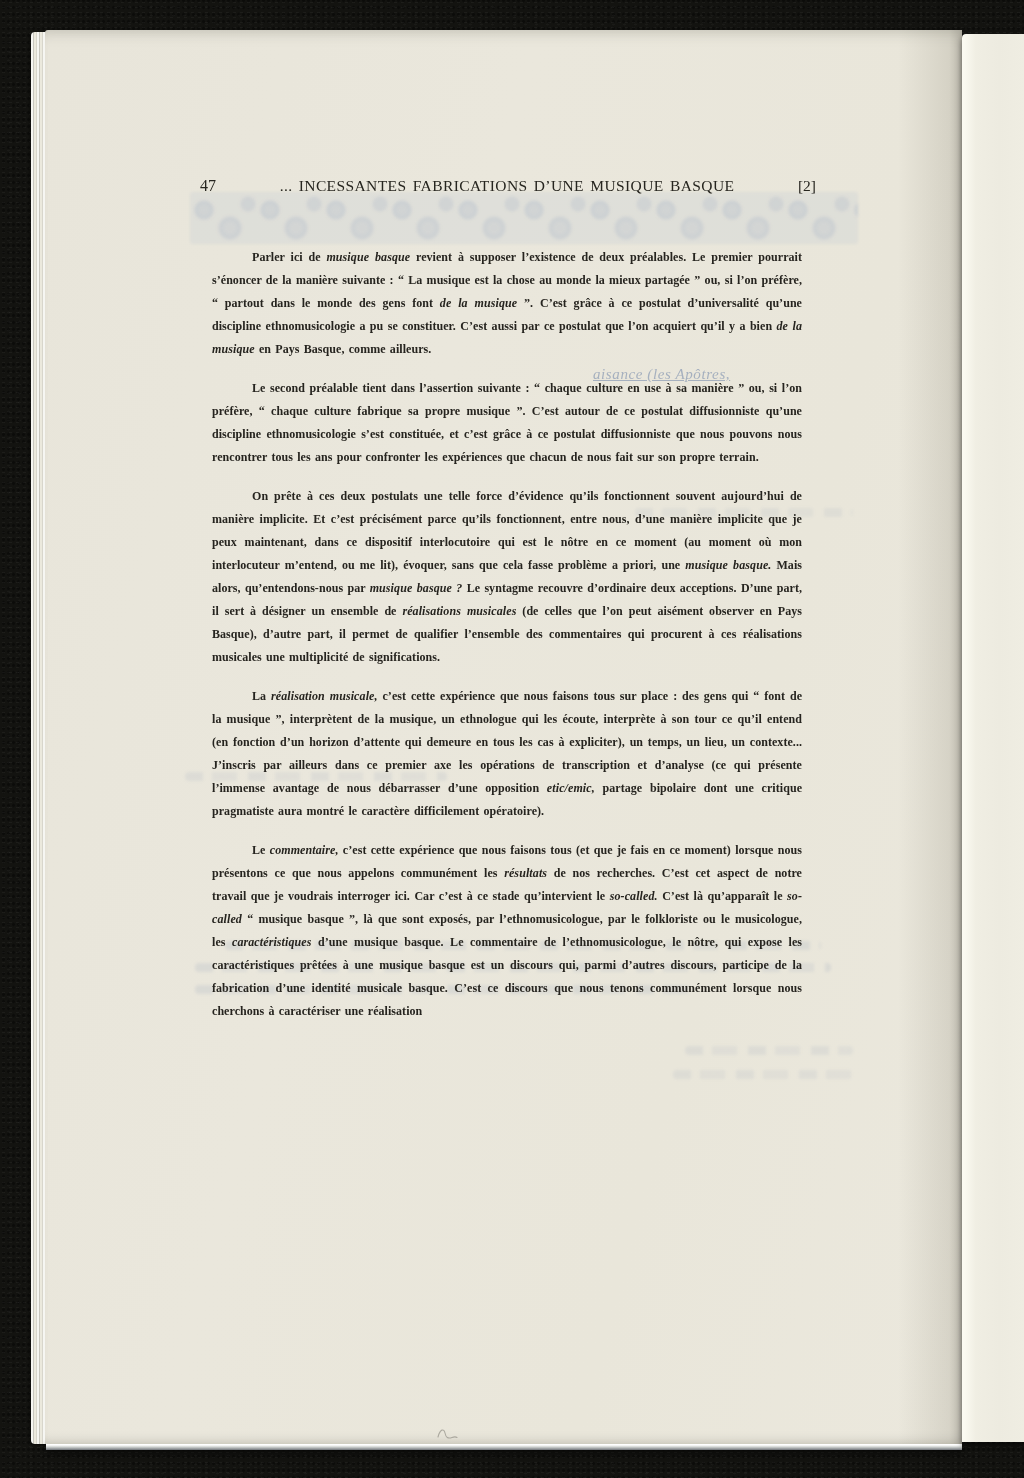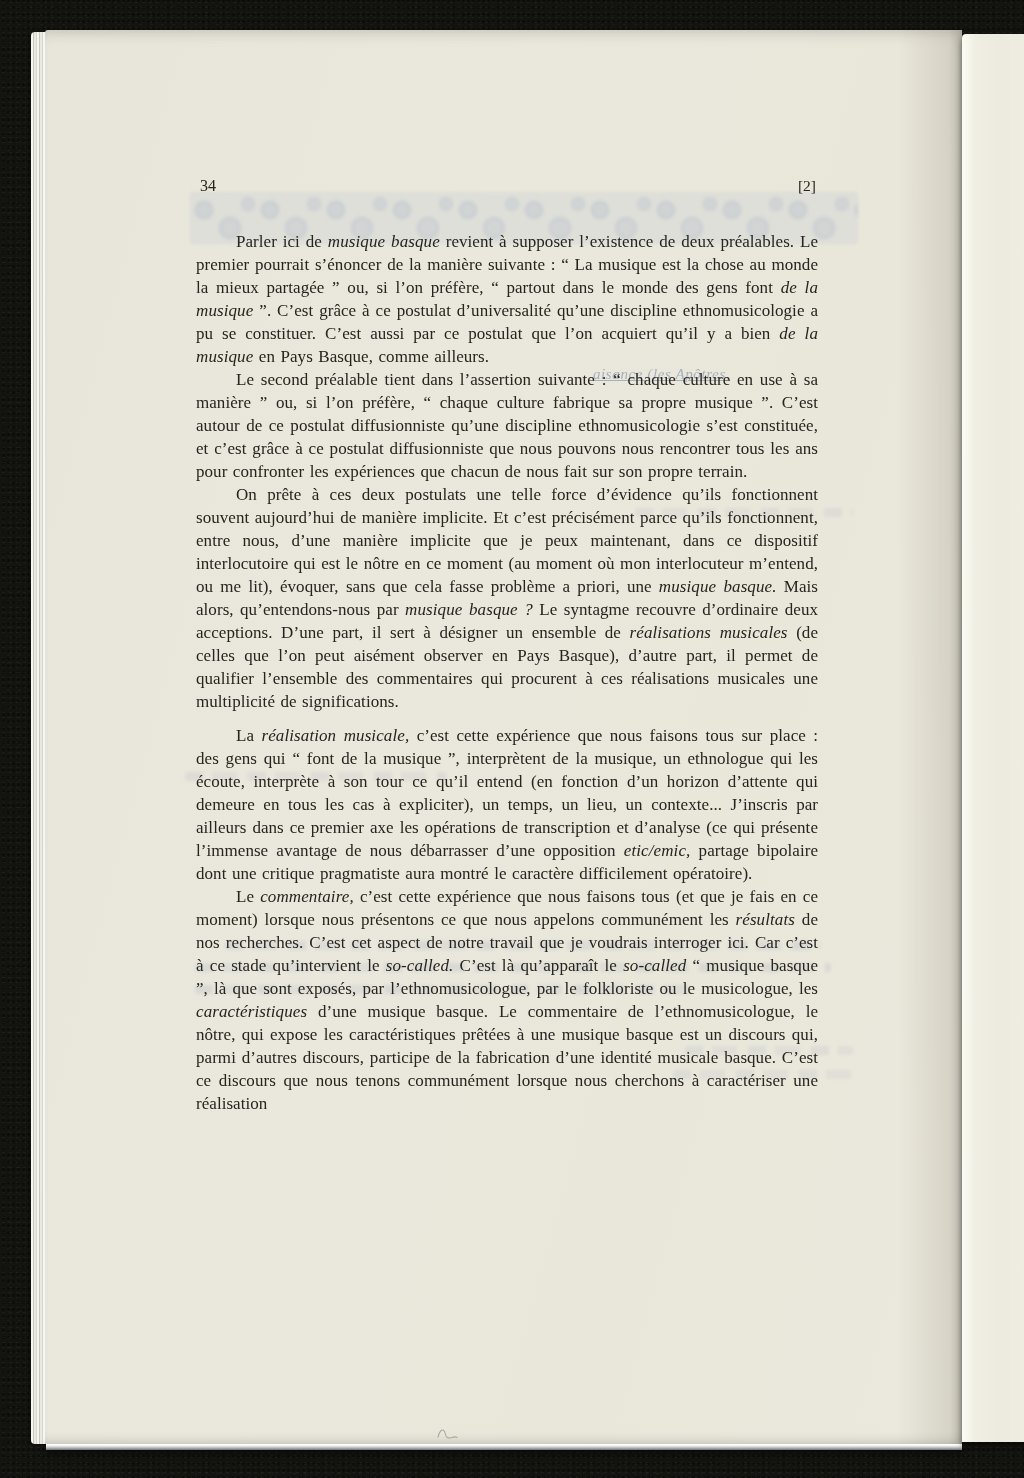--- a/index.html
+++ b/index.html
@@ -138,7 +138,7 @@
     <div class="smudge s7"></div>
 
     <div class="running-head">
-      <span class="pageno">34</span>
+      <span class="pageno">47</span>
       <span class="marker">[2]</span>
     </div>
 

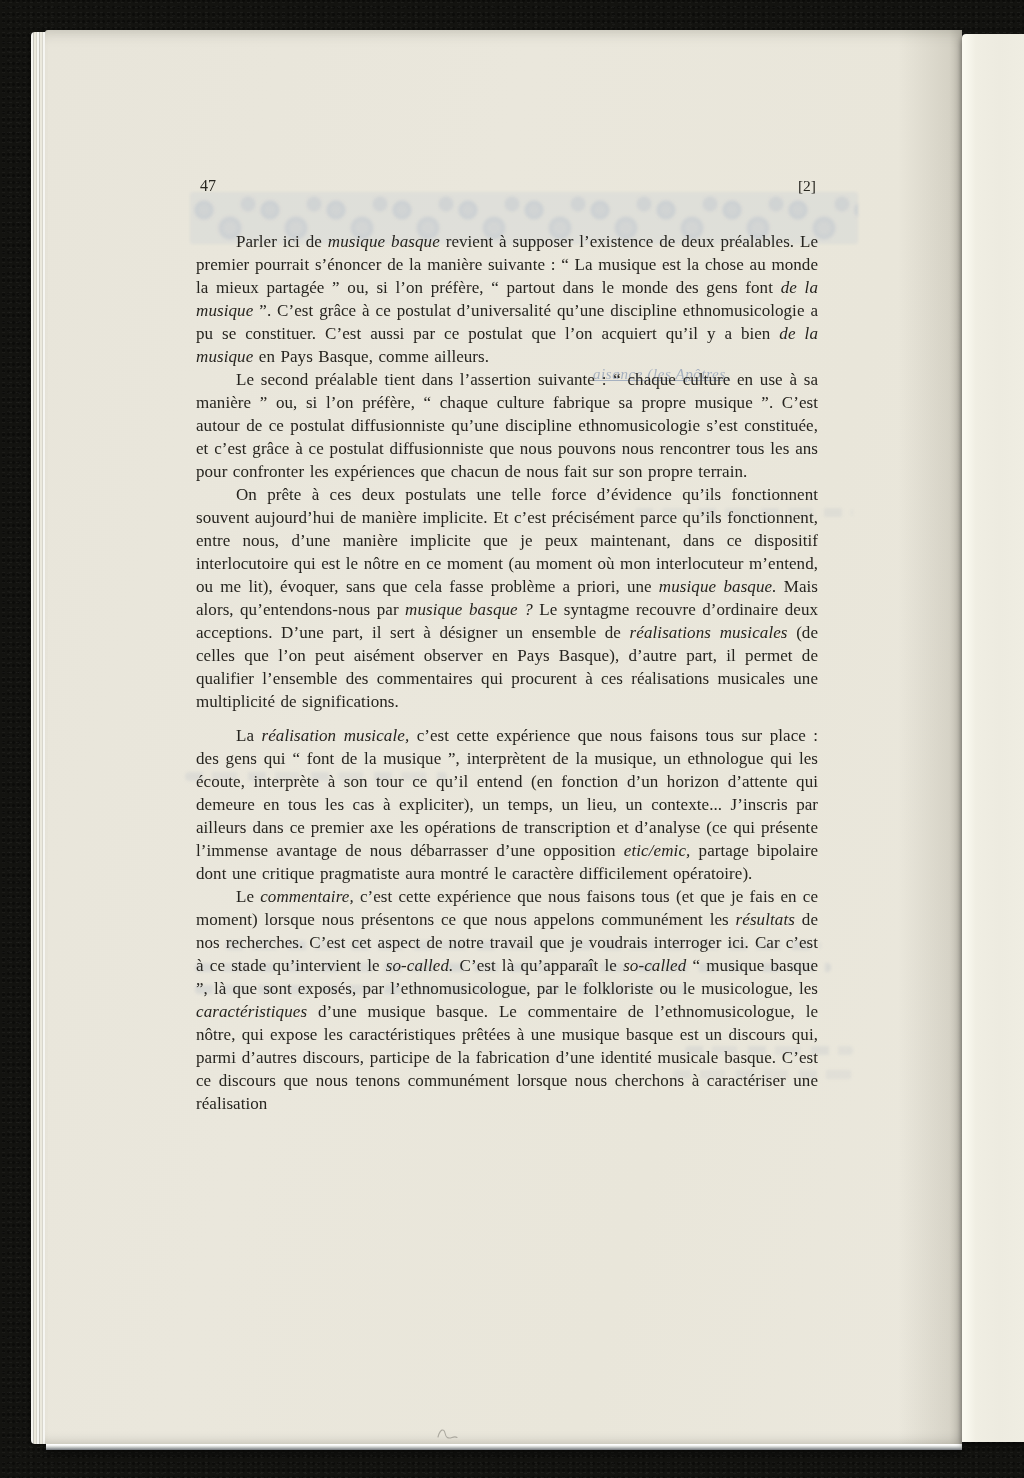--- a/index.html
+++ b/index.html
@@ -139,6 +139,7 @@
 
     <div class="running-head">
       <span class="pageno">47</span>
+      <span class="title">... INCESSANTES FABRICATIONS D’UNE MUSIQUE BASQUE</span>
       <span class="marker">[2]</span>
     </div>
 

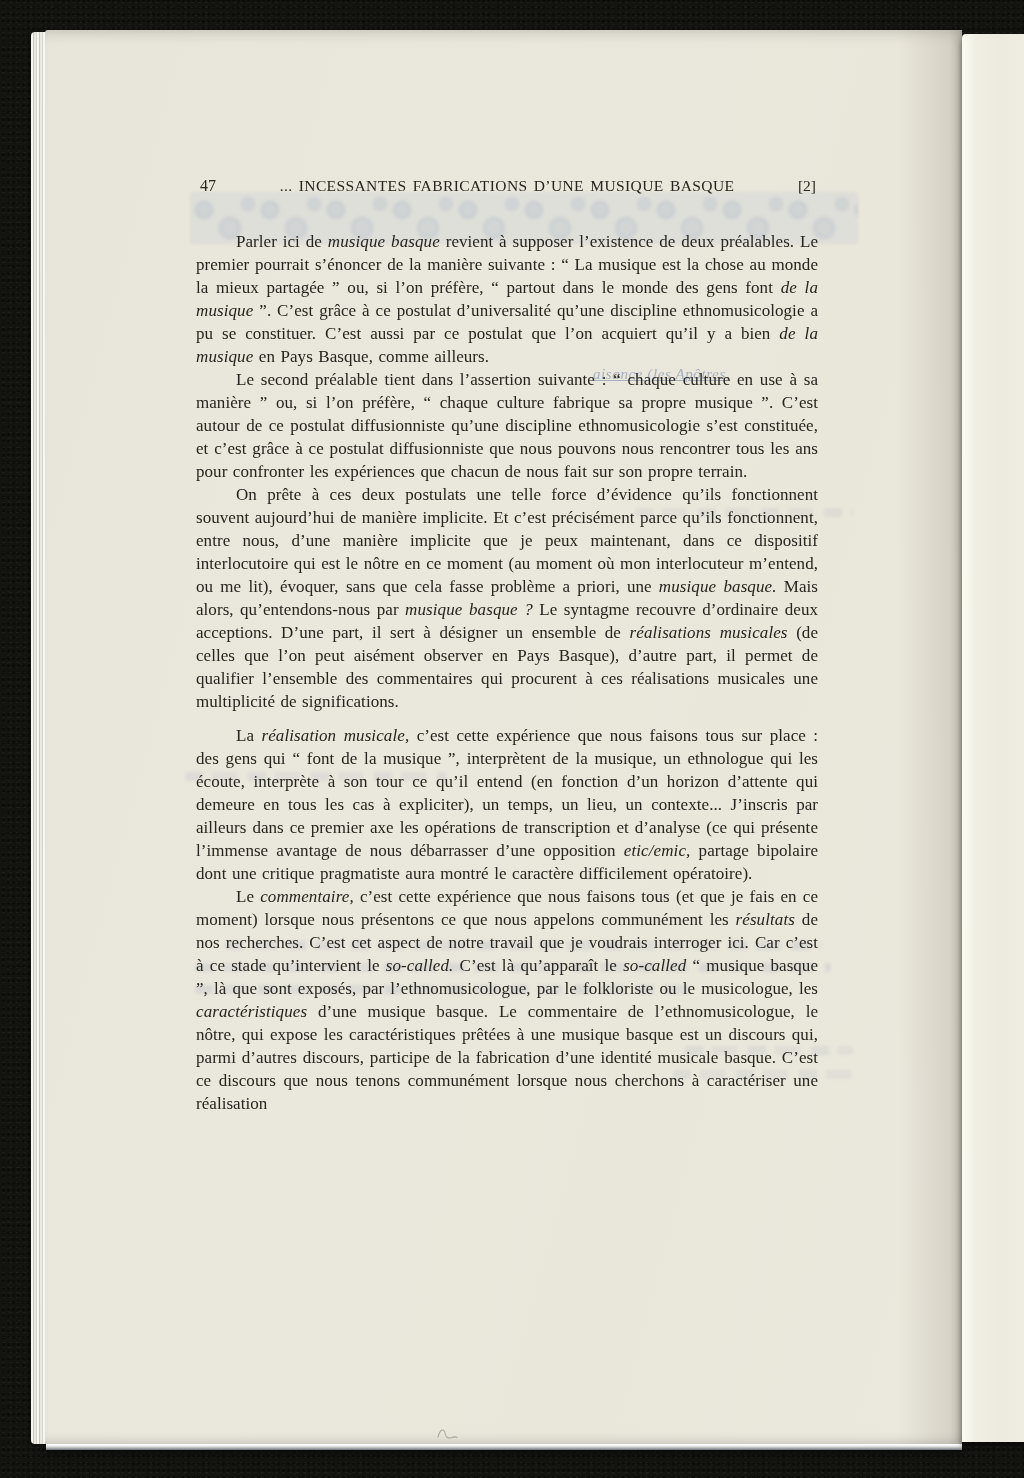--- a/index.html
+++ b/index.html
@@ -107,10 +107,10 @@
     color:#26241f;
   }
   .para{
-    margin:0;
-    font-size:17px;line-height:23px;
+    margin:16px;
+    font-size:12px;line-height:23px;
     text-align:justify;text-indent:40px;
-    word-spacing:1.2px;letter-spacing:.05px;
+    word-spacing:1.2px;letter-spacing:.05px;font-weight:bold;
   }
   .para i{letter-spacing:.1px;}
   .space-before{margin-top:11px;}

